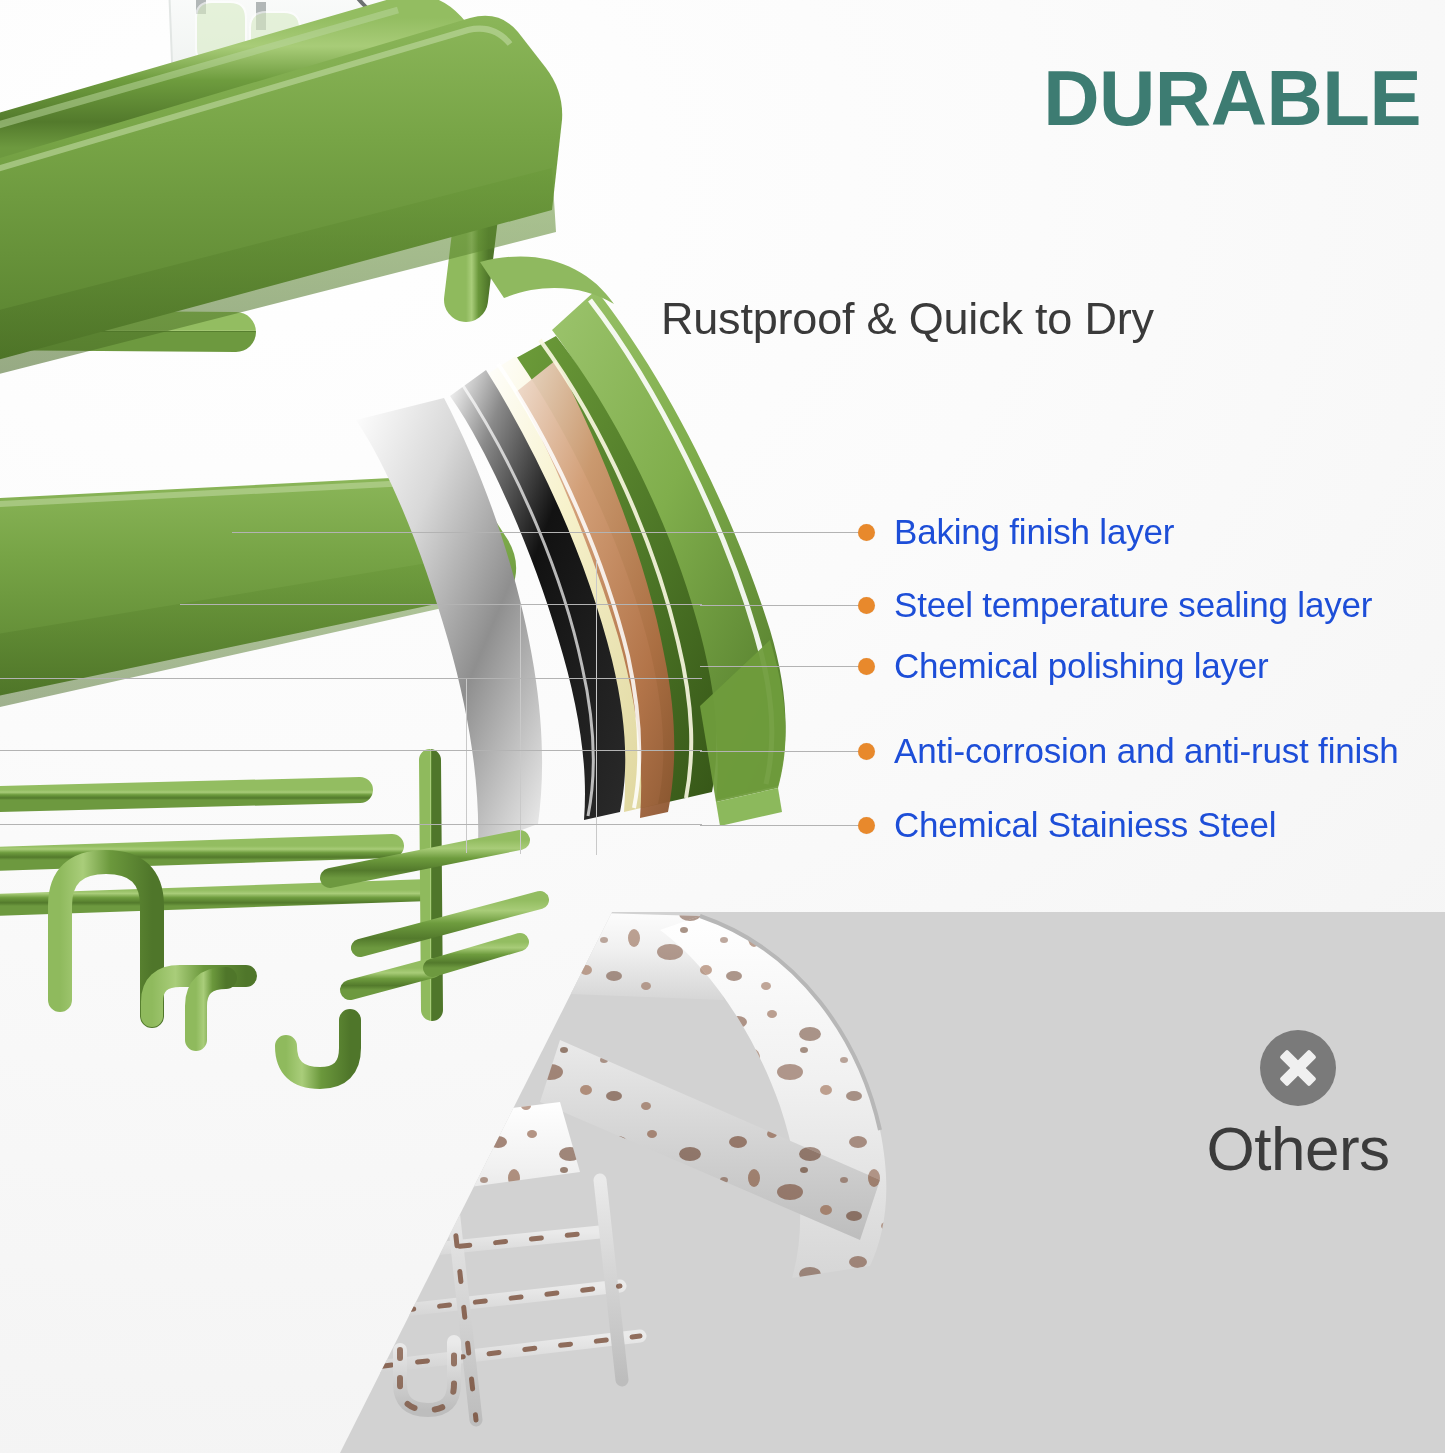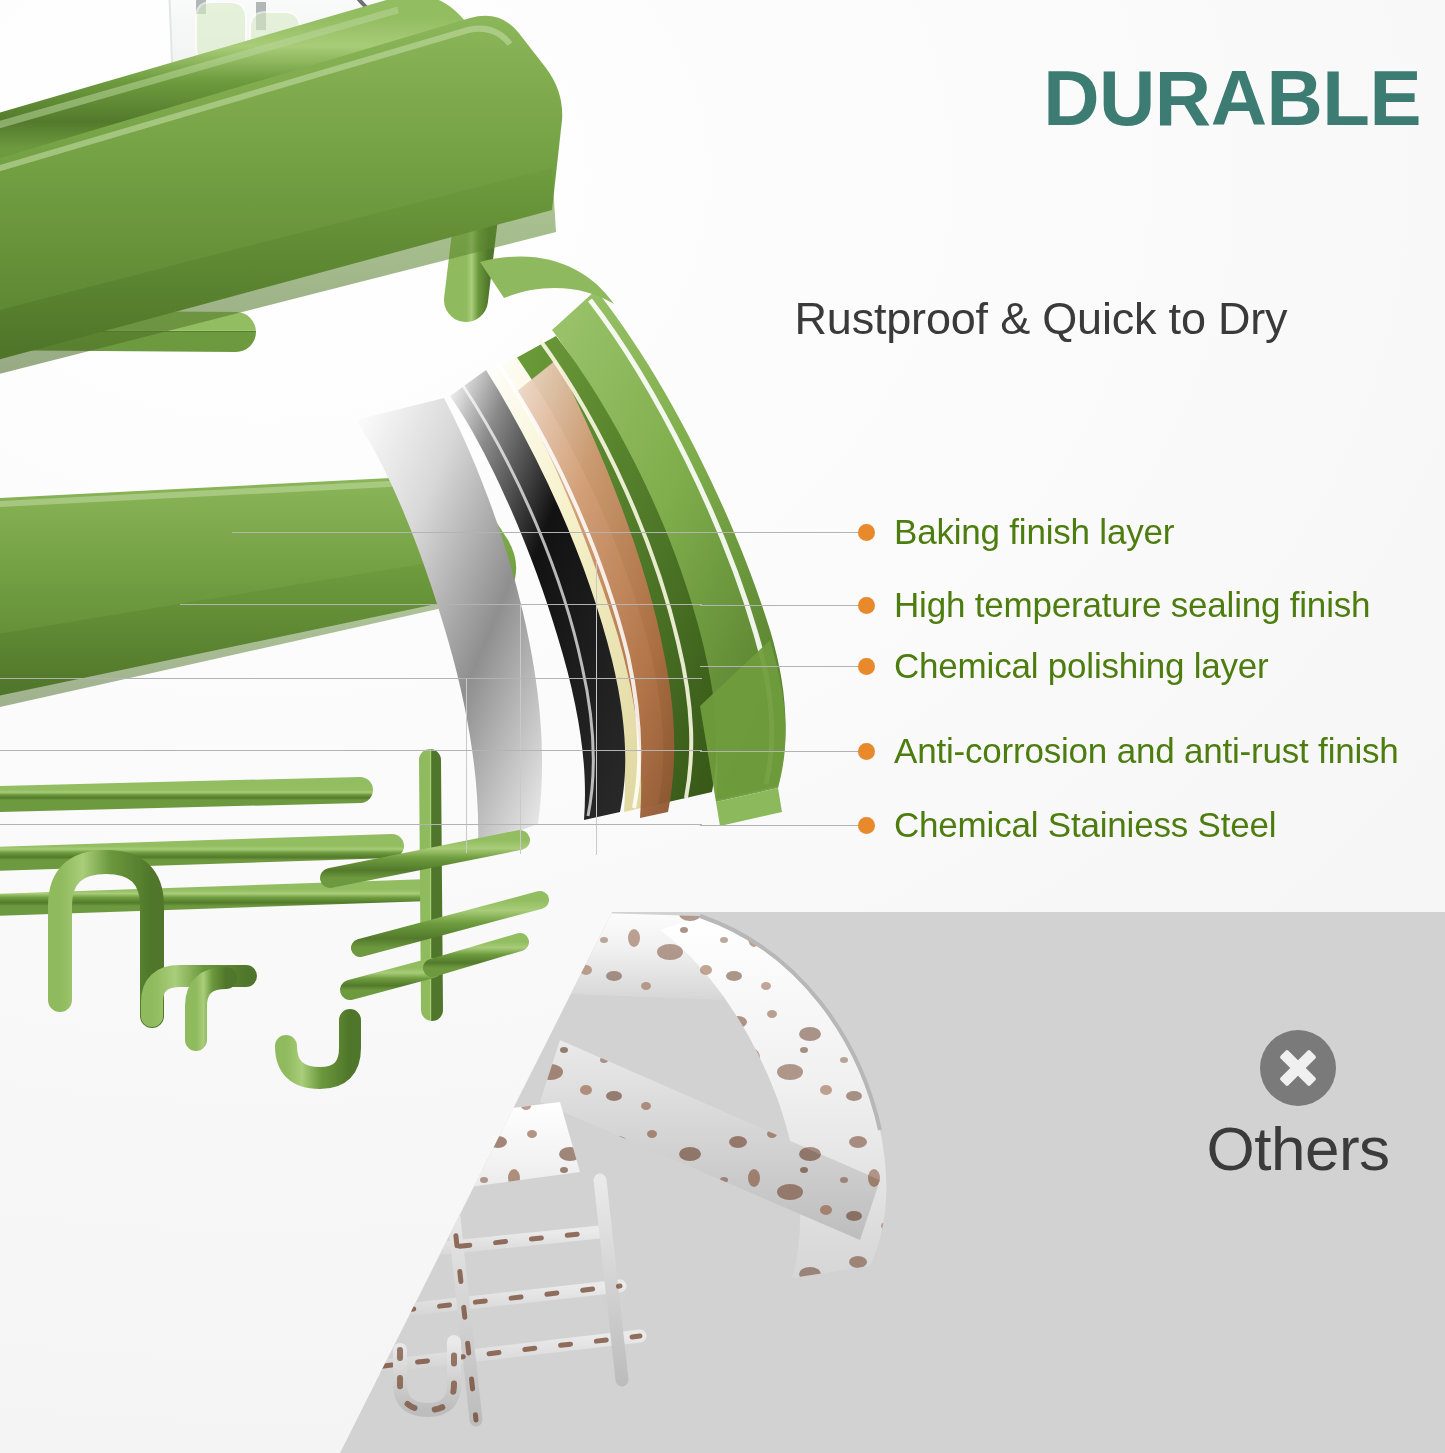--- a/index.html
+++ b/index.html
@@ -47,7 +47,7 @@
     right: 24px;
     top: 293px;
     width: 760px;
-    text-align: center;
+    text-align: left;
     color: #3a3a3a;
     font-weight: 400;
     font-size: 45px;

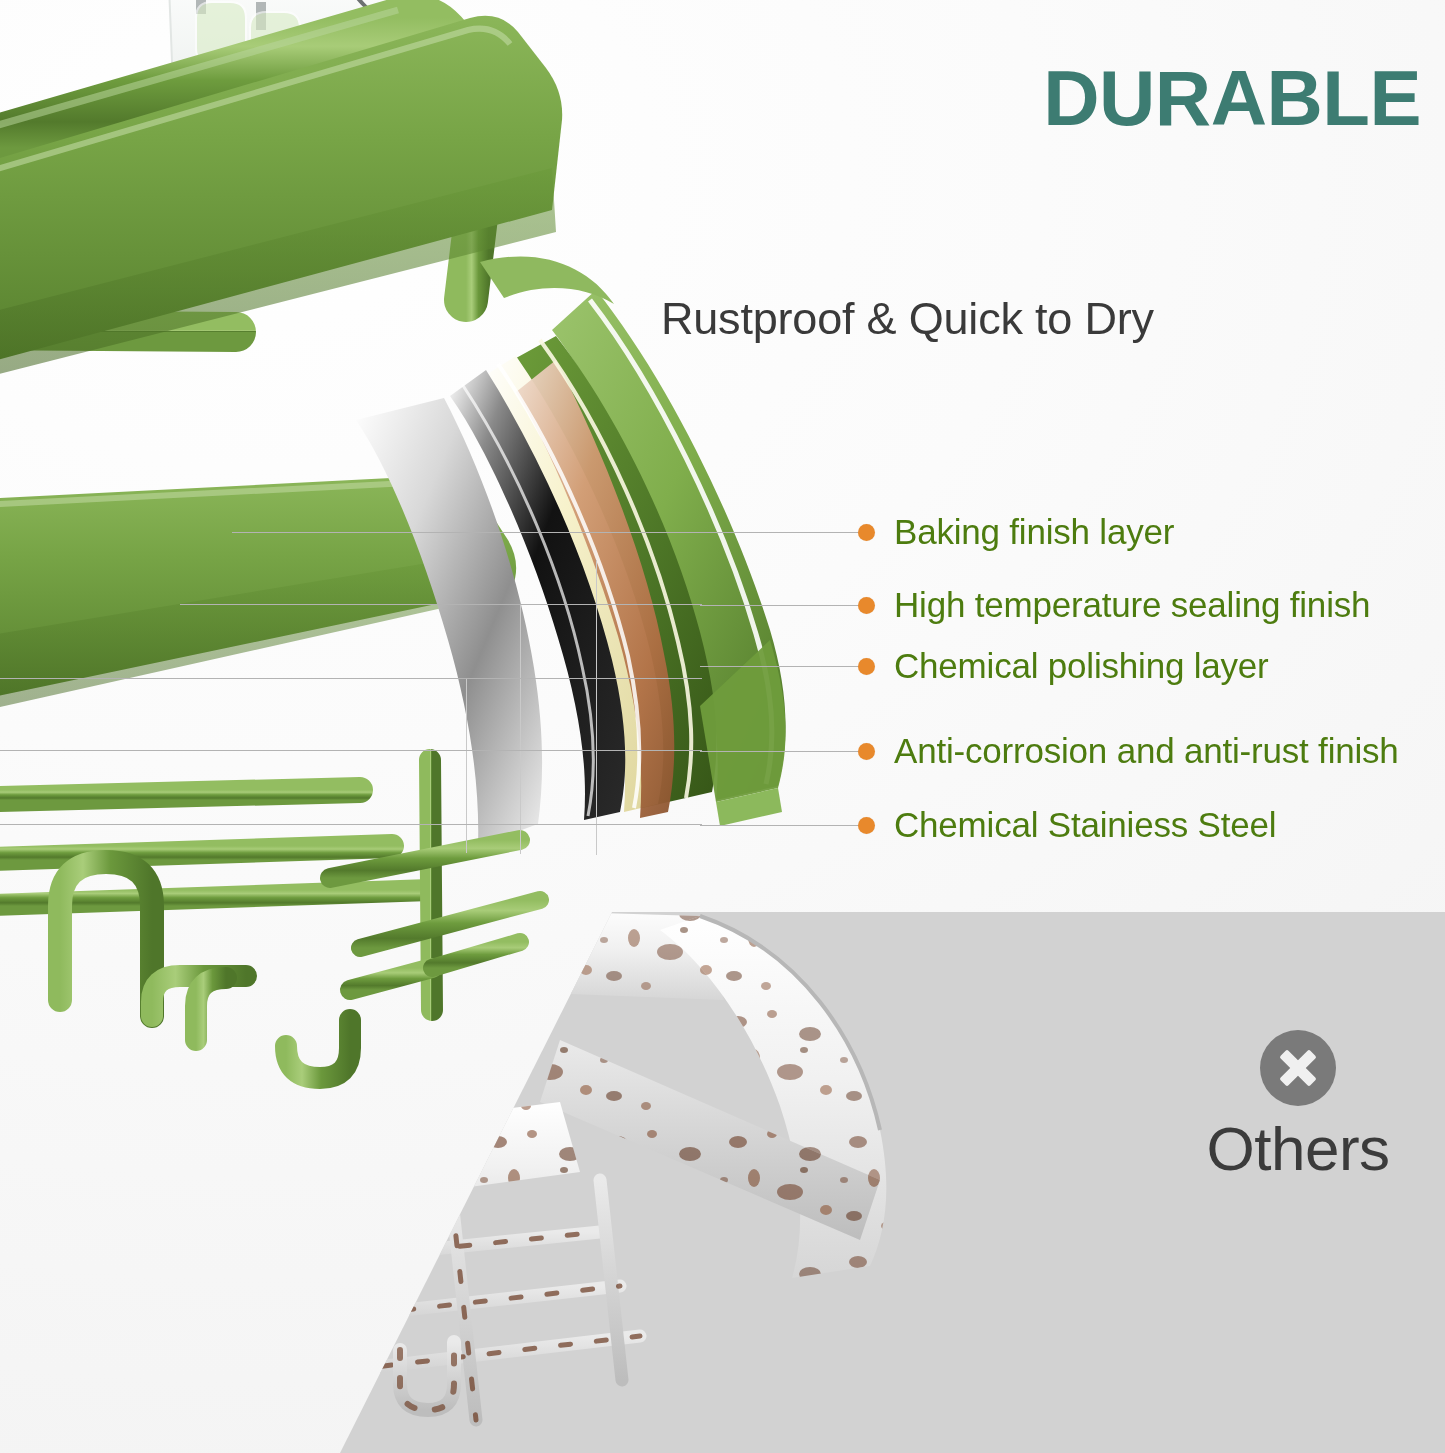--- a/index.html
+++ b/index.html
@@ -85,7 +85,7 @@
   }
   .callout .ctext {
     margin-left: 19px;
-    color: #4d7c0f;
+    color: #1d4ed8;
     font-size: 35px;
     font-weight: 400;
     white-space: nowrap;

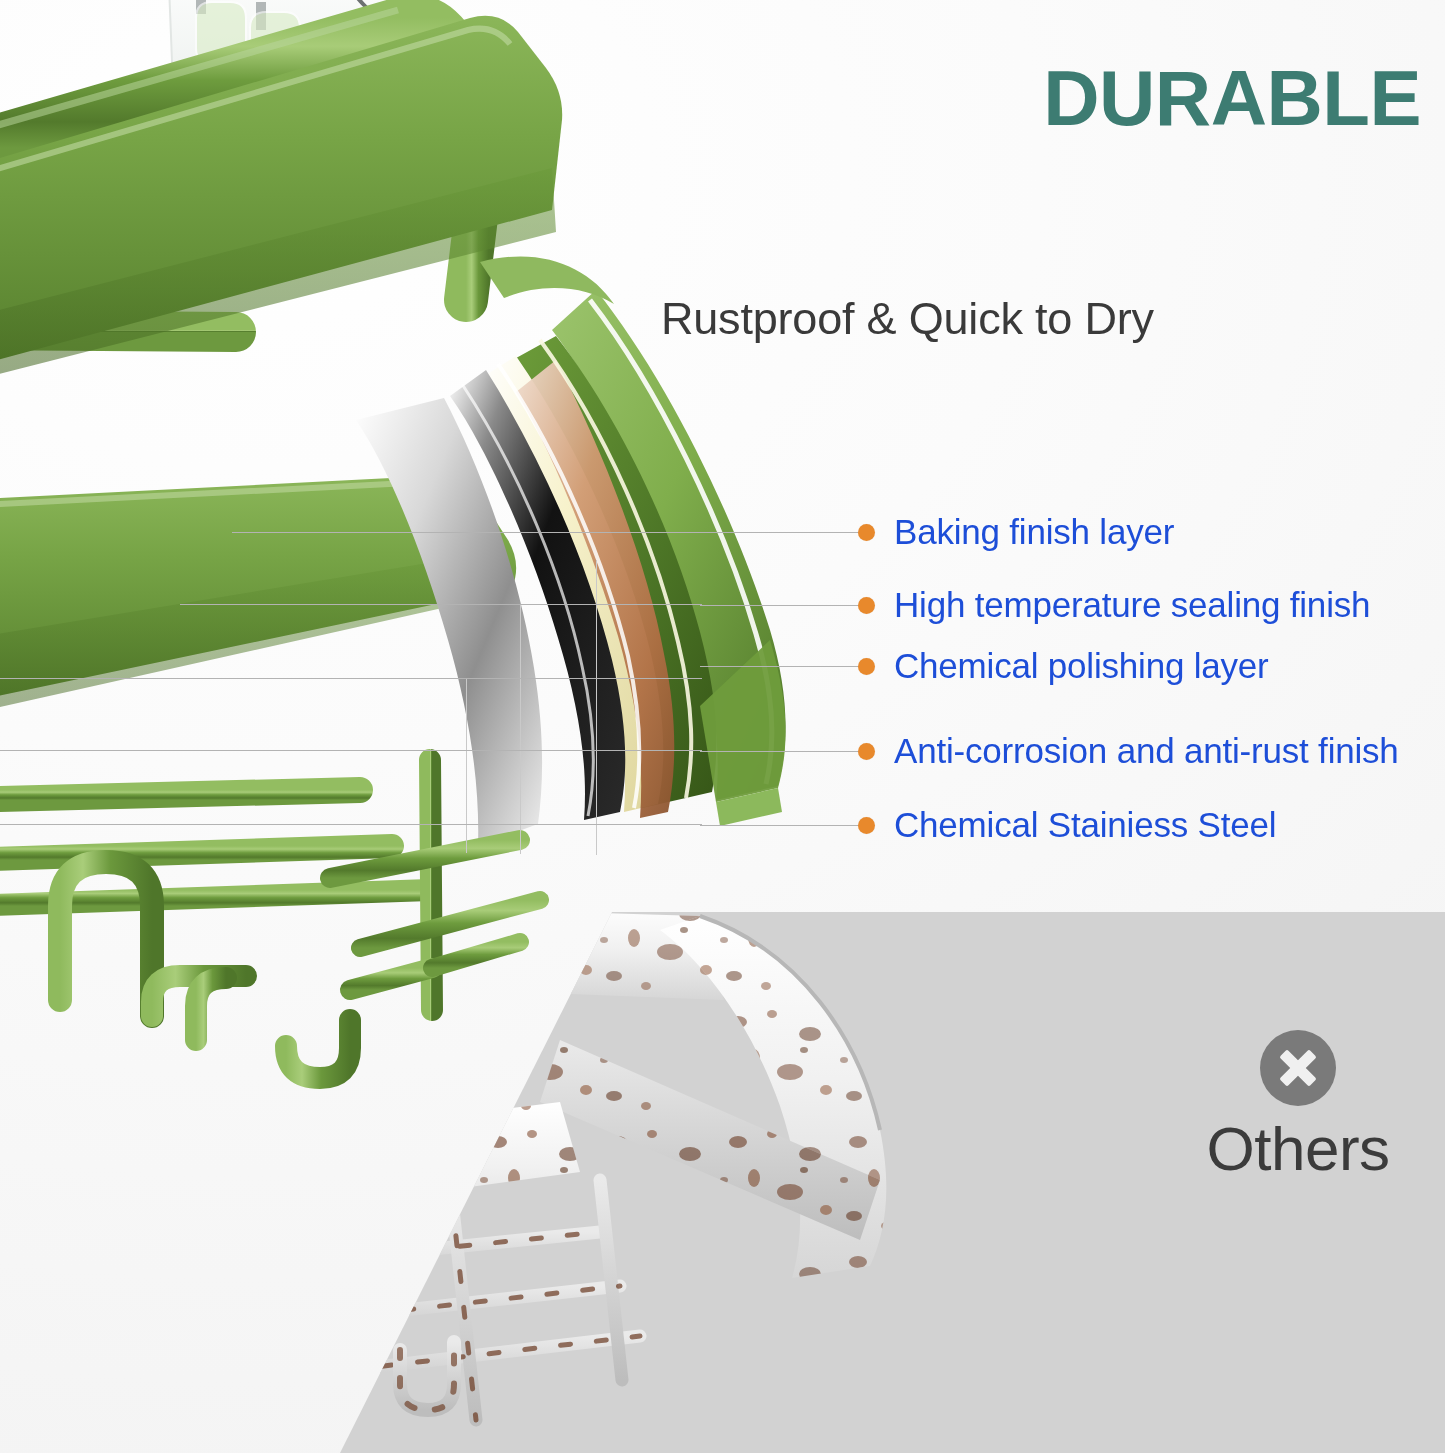--- a/index.html
+++ b/index.html
@@ -346,7 +346,7 @@
     <div class="callout c1">
       <span class="lead"></span>
       <span class="dot"></span>
-      <span class="ctext">High temperature sealing finish</span>
+      <span class="ctext">Steel temperature sealing layer</span>
     </div>
     <div class="callout c2">
       <span class="lead"></span>

